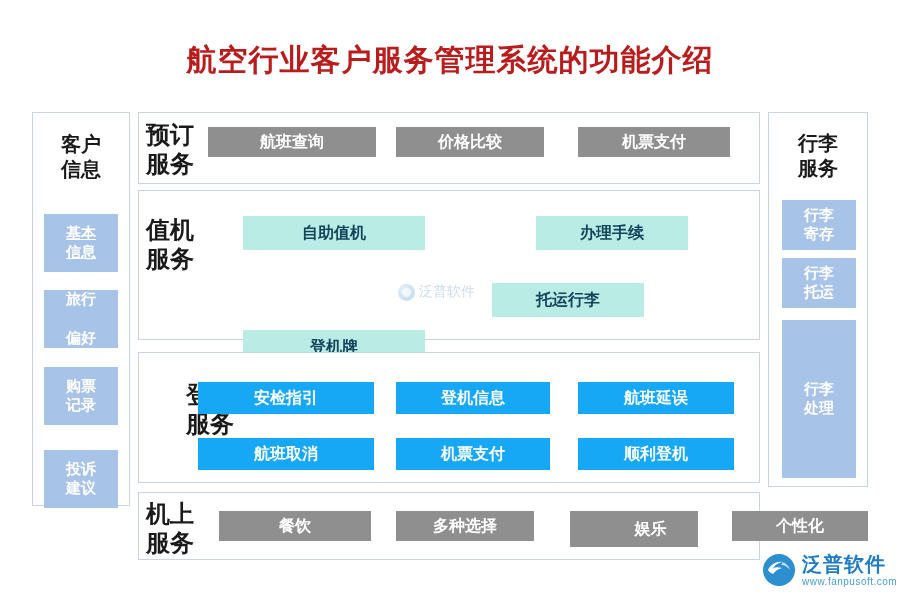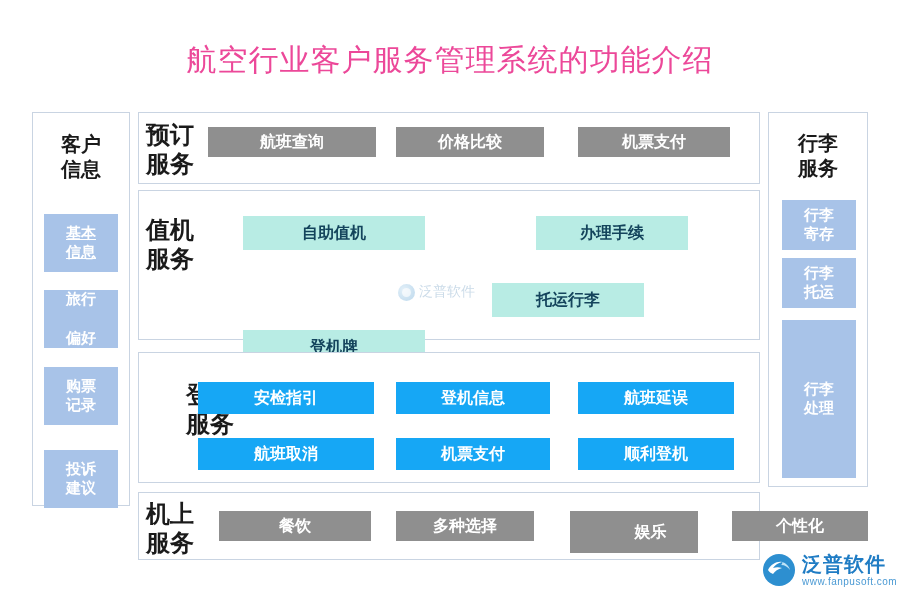--- a/index.html
+++ b/index.html
@@ -27,8 +27,8 @@
     width: 900px;
     text-align: center;
     font-size: 30px;
-    font-weight: normal;
-    color: #ec4899;
+    font-weight: bold;
+    color: #b91c1c;
     letter-spacing: 1px;
     font-family: "Liberation Serif", serif;
   }

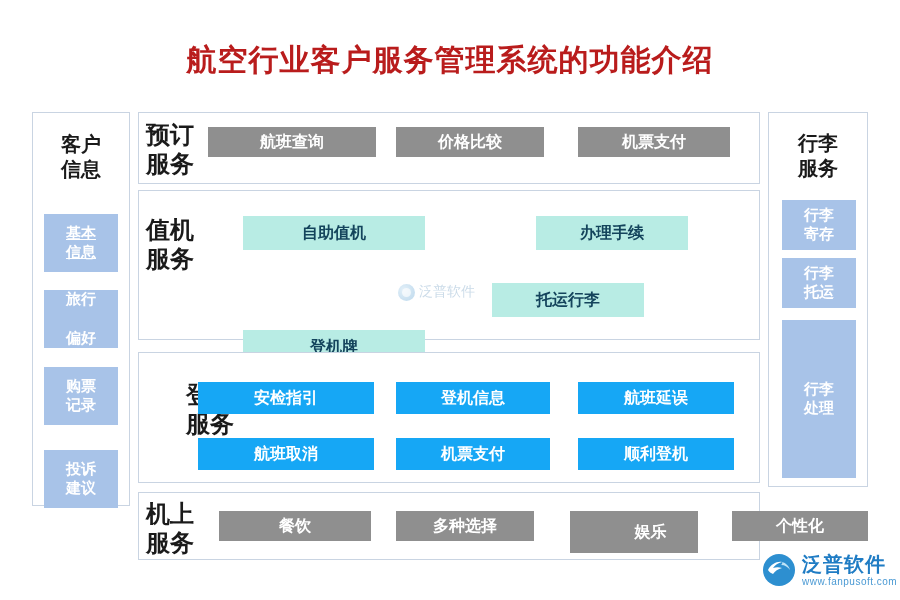--- a/index.html
+++ b/index.html
@@ -325,7 +325,7 @@
   </div>
   <div class="chip gray" style="left:219px;top:511px;width:152px;height:30px;">餐饮</div>
   <div class="chip gray" style="left:396px;top:511px;width:138px;height:30px;">多种选择</div>
-  <div class="chip gray" style="left:570px;top:511px;width:128px;height:42px;padding-left:33px;">娱乐</div>
+  <div class="chip gray" style="left:570px;top:511px;width:128px;height:36px;padding-left:33px;">娱乐</div>
   <div class="chip gray" style="left:732px;top:511px;width:136px;height:30px;">个性化</div>
 
   <div class="logo">

